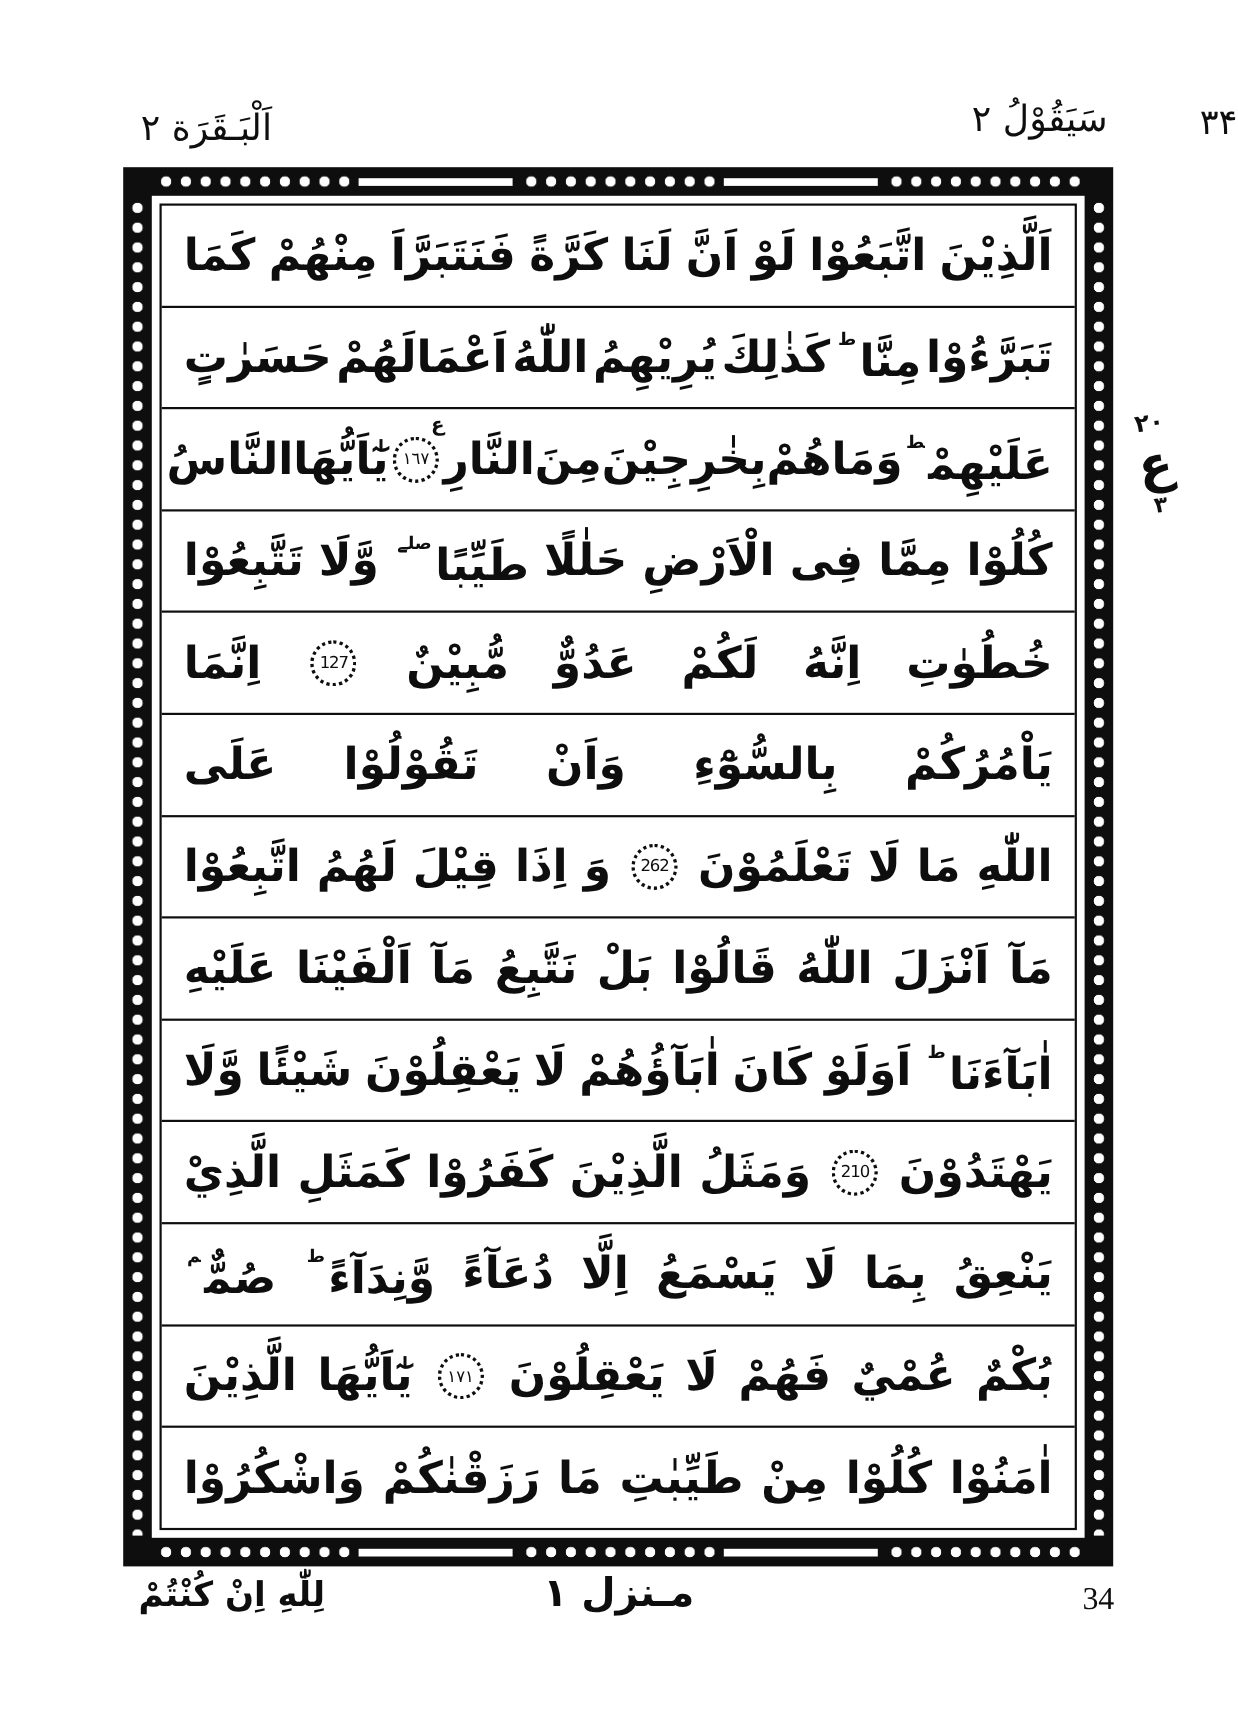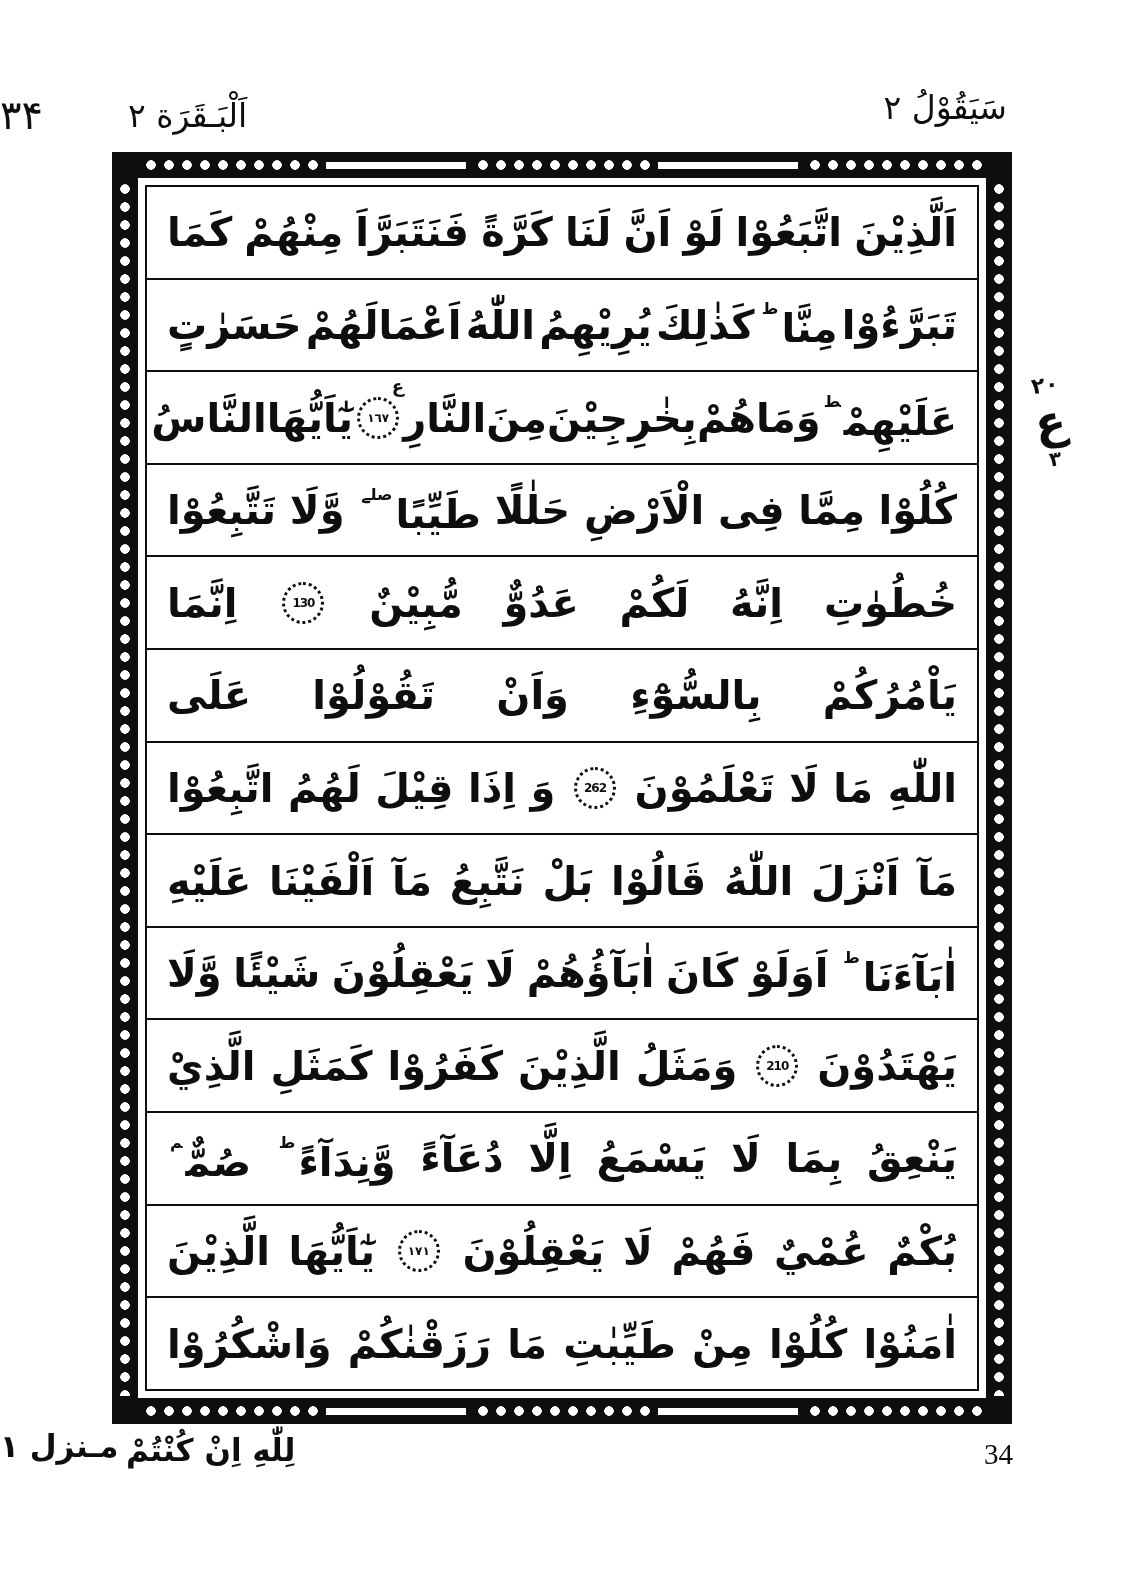--- a/index.html
+++ b/index.html
@@ -10,7 +10,7 @@
   
   .hdr{position:absolute;top:96px;font-weight:normal;font-size:33px;direction:rtl;white-space:nowrap;}
   .hdr-left{left:128px;}
-  .hdr-center{left:0;right:0;text-align:left;top:92px;font-size:40px;}
+  .hdr-center{left:0;right:0;text-align:right;top:92px;font-size:32px;}
   .hdr-right{right:118px;top:88px;margin-left:40px;}
   
   .frame{

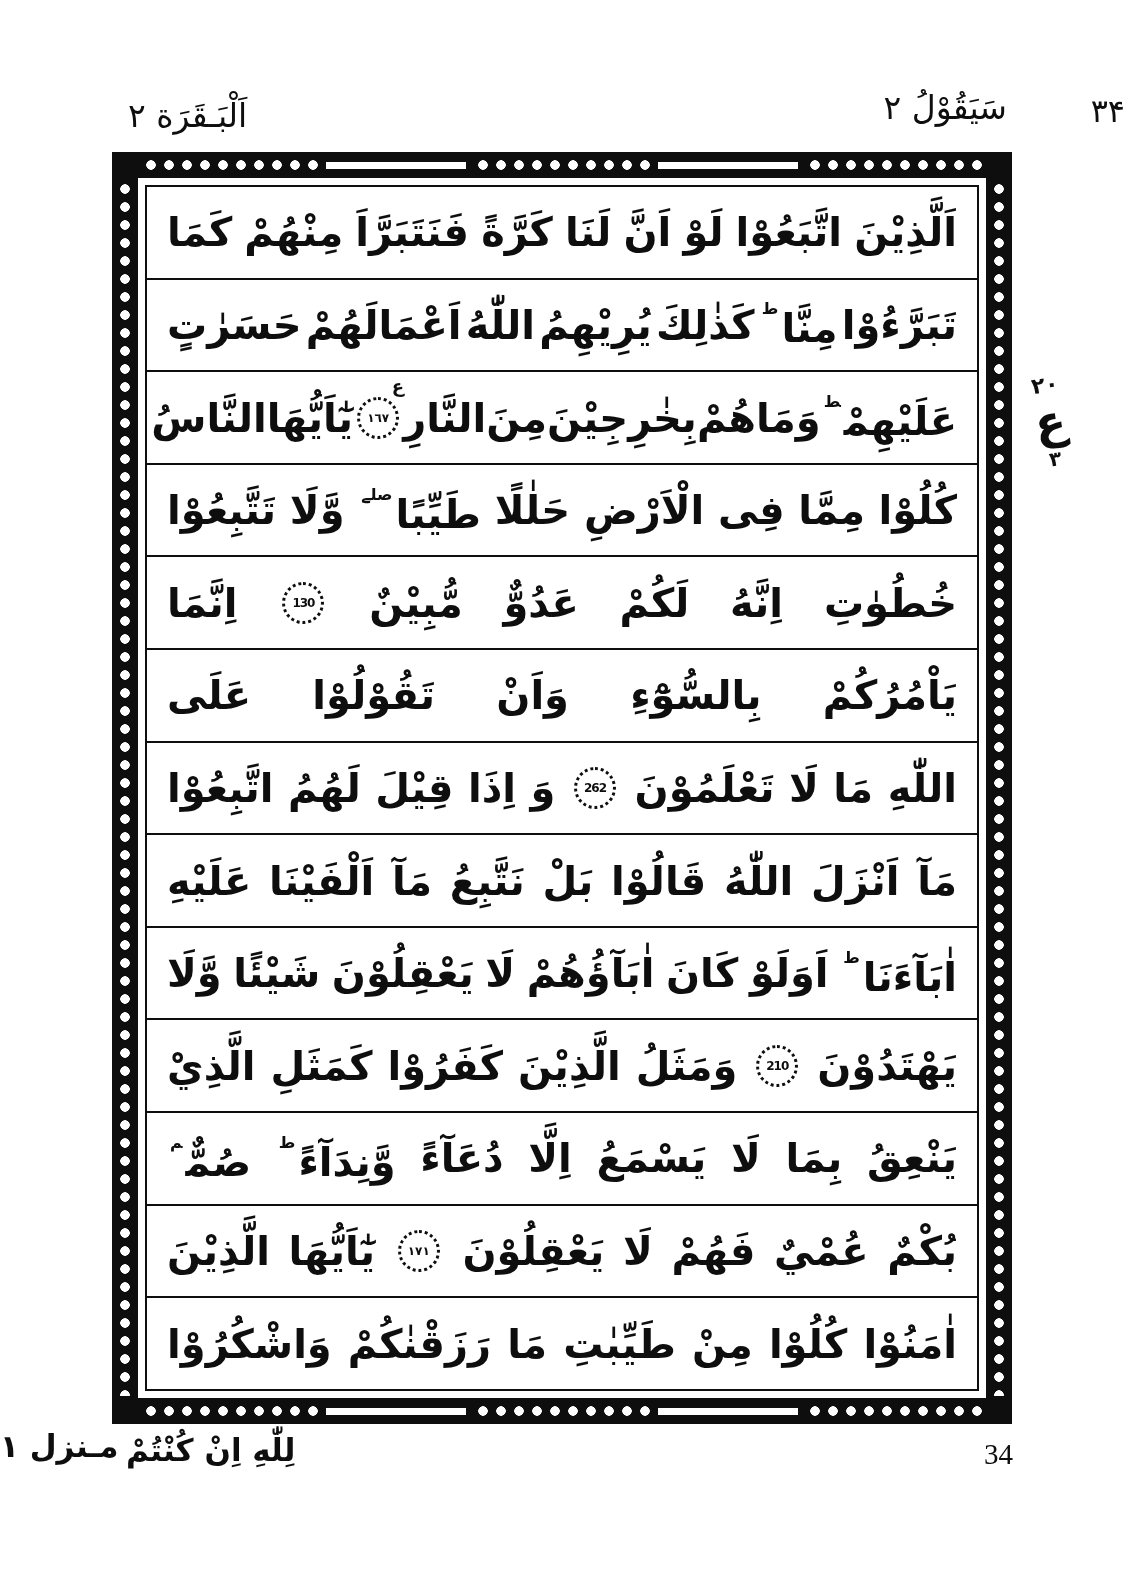--- a/index.html
+++ b/index.html
@@ -51,7 +51,7 @@
     width:42px;height:42px;border-radius:50%;border:3px dotted #0e0e0e;
     box-sizing:border-box;flex:0 0 auto;margin:0 4px;
   }
-  .medallion .num{font-size:12px;font-weight:bold;letter-spacing:-1px;}
+  .medallion .num{font-size:15px;font-weight:normal;letter-spacing:-1px;}
   .medallion .sup{position:absolute;top:-22px;right:-8px;font-size:18px;font-weight:bold;}
   
   .ruku{

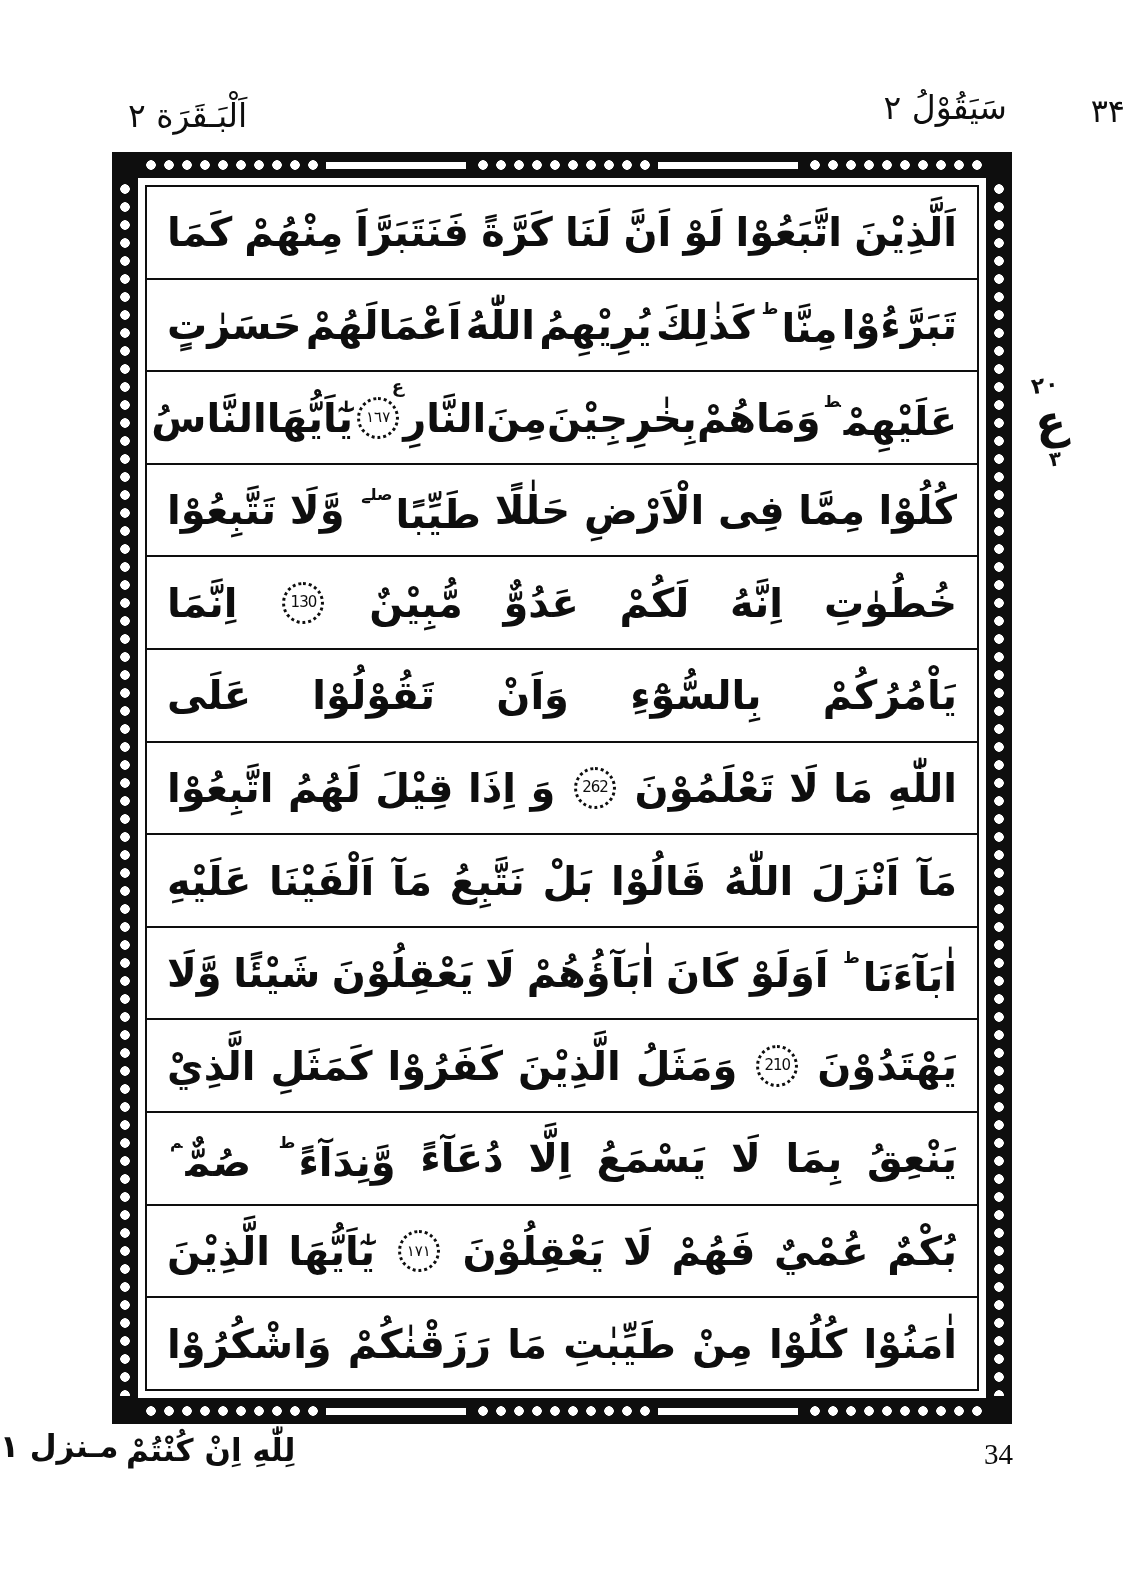--- a/index.html
+++ b/index.html
@@ -145,7 +145,7 @@
           <span class="word">عَدُوٌّ</span>
           <span class="word">مُّبِيْنٌ</span>
           <span class="medallion">
-            <span class="num">130</span>
+            <span class="num">127</span>
           </span>
           <span class="word">اِنَّمَا</span>
         </div>

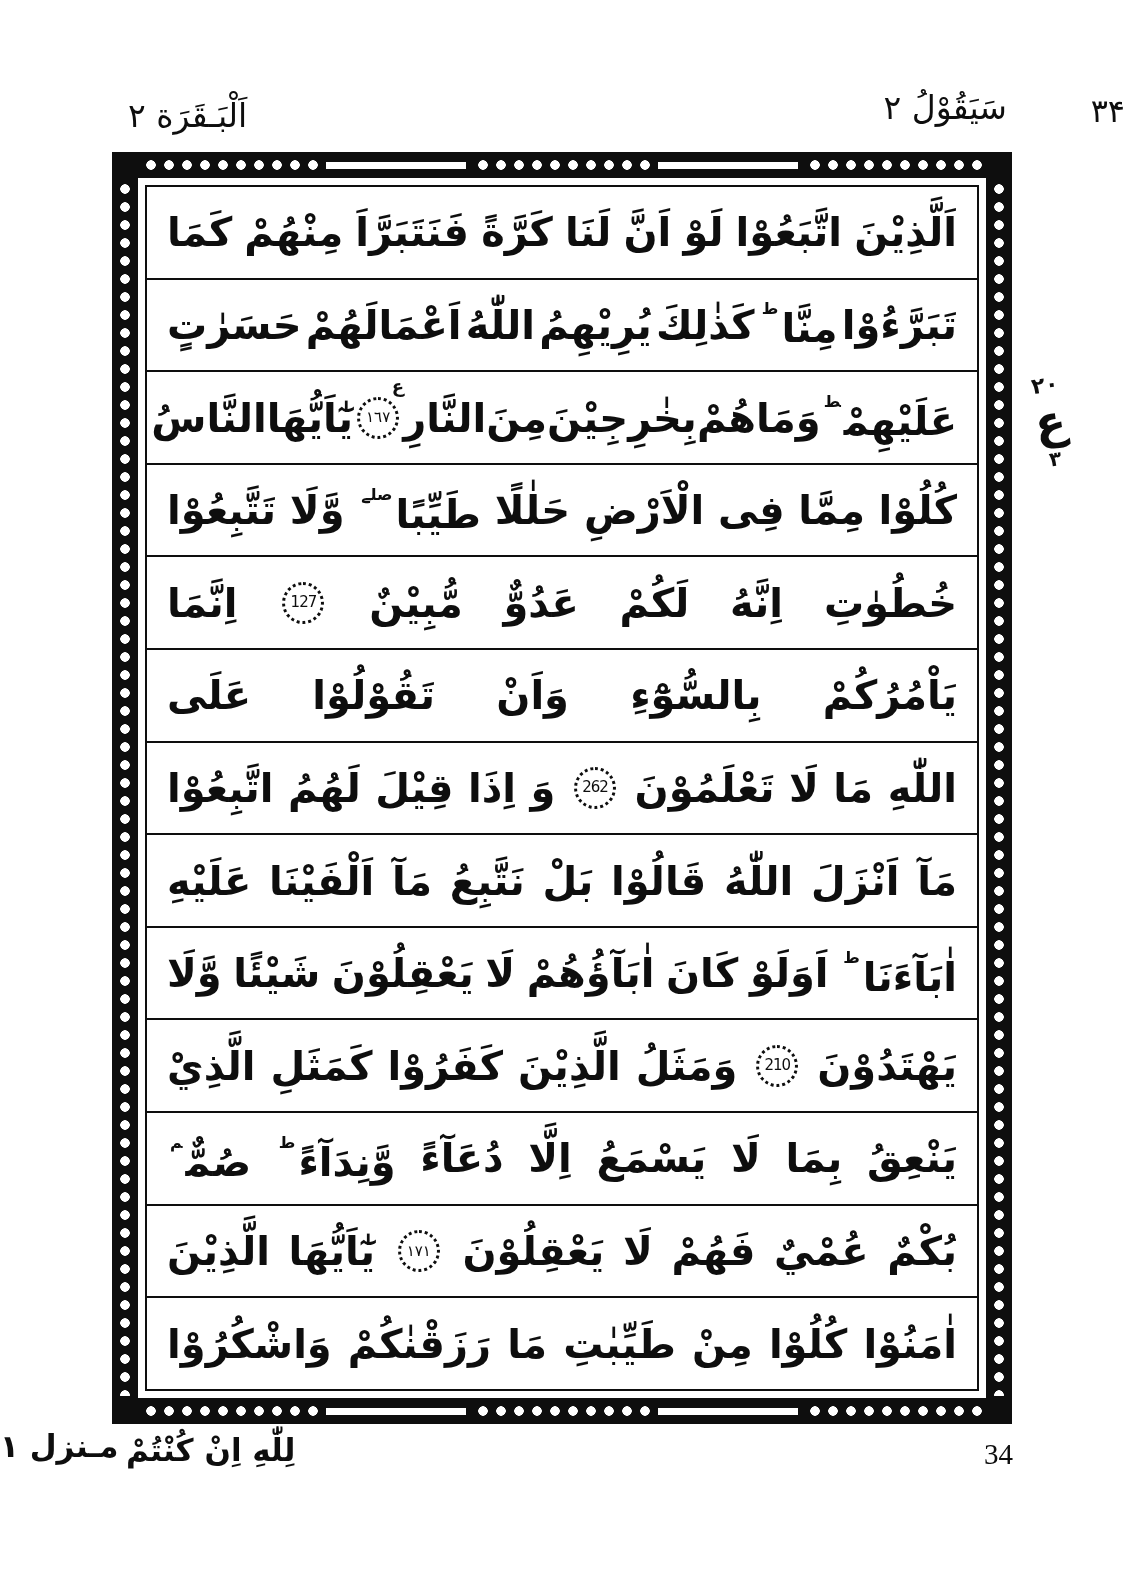--- a/index.html
+++ b/index.html
@@ -64,7 +64,7 @@
   
   .ftr{position:absolute;direction:rtl;font-weight:bold;white-space:nowrap;}
   .ftr-left{left:126px;top:1432px;font-size:31px;}
-  .ftr-center{left:0;right:0;top:1428px;text-align:left;font-size:31px;}
+  .ftr-center{left:0;right:0;top:1428px;text-align:center;font-size:36px;}
   .ftr-right{right:112px;top:1438px;font-size:29px;font-family:"Liberation Serif","DejaVu Serif",serif;font-weight:normal;direction:ltr;}
 </style>
 </head>

